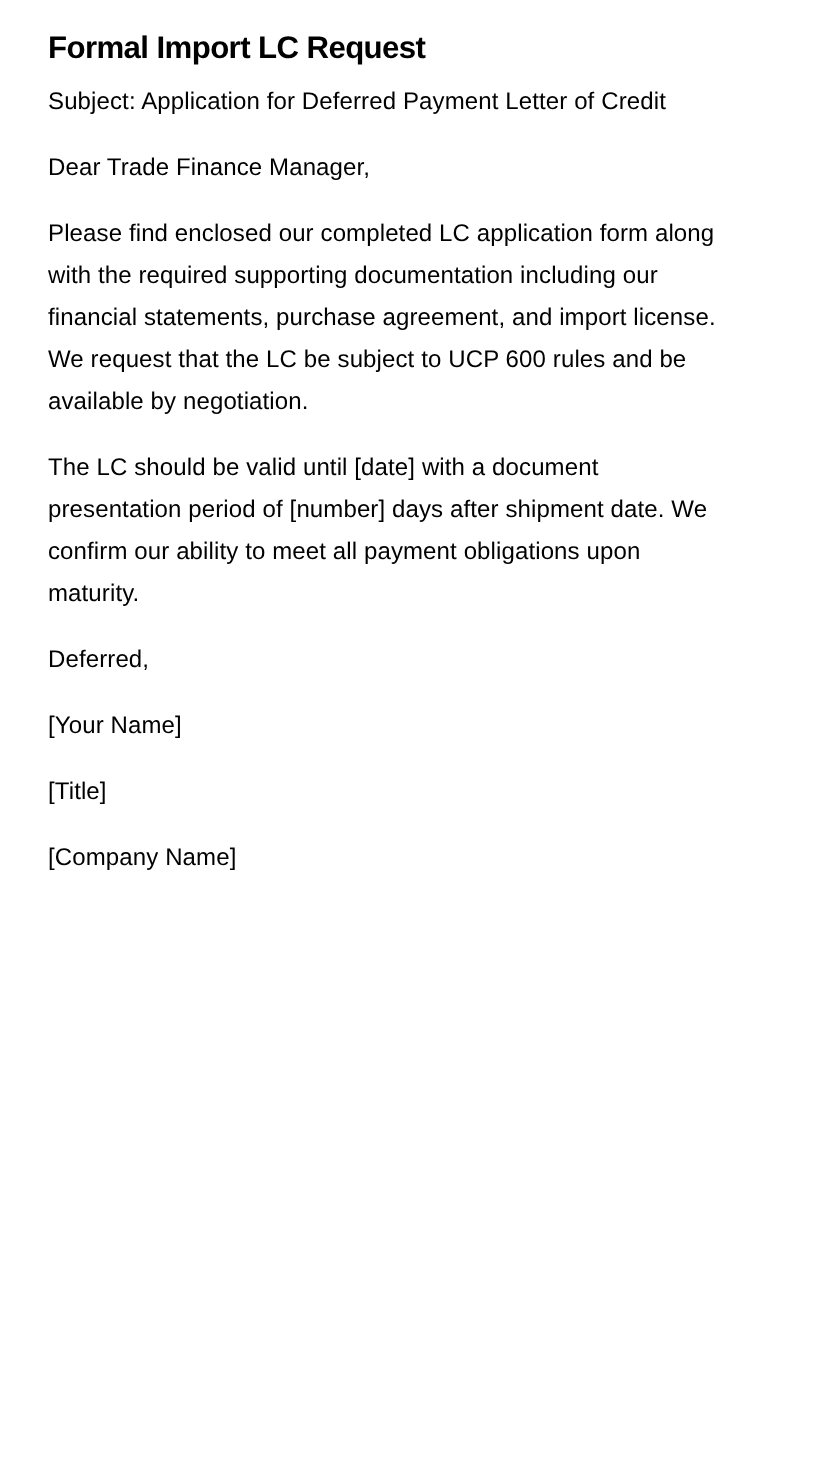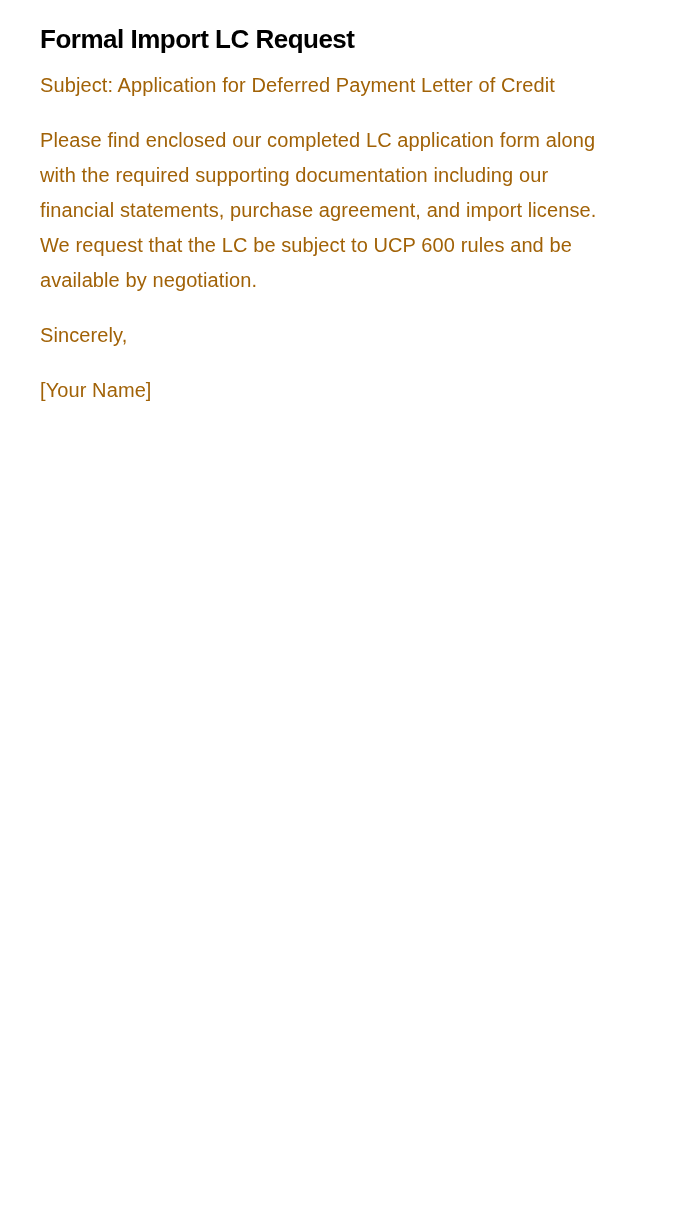--- a/index.html
+++ b/index.html
@@ -33,7 +33,7 @@
     font-size: 20px;
     line-height: 35px;
     font-weight: 400;
-    color: #a16207;
+    color: #000000;
     white-space: pre;
     letter-spacing: 0.1px;
   }

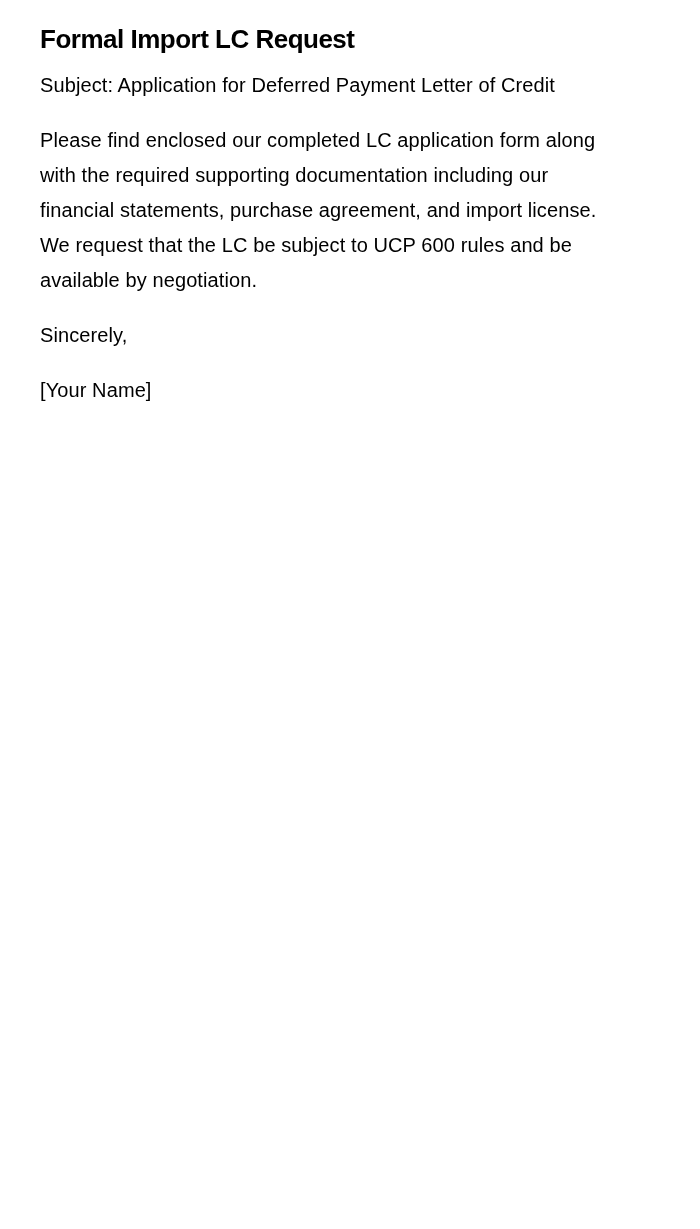--- a/index.html
+++ b/index.html
@@ -46,6 +46,7 @@
 
   <p class="para">Subject: Application for Deferred Payment Letter of Credit</p>
 
+  <p class="para">Dear Trade Finance Manager,</p>
 
 
 

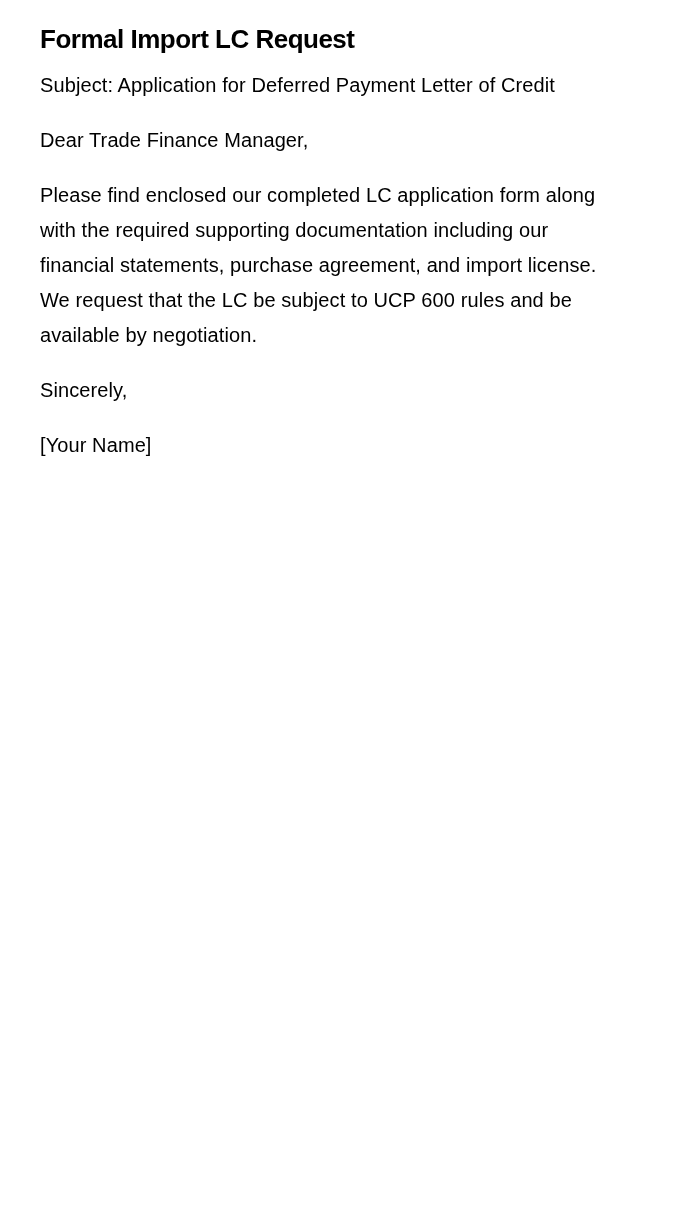--- a/index.html
+++ b/index.html
@@ -56,6 +56,10 @@
 We request that the LC be subject to UCP 600 rules and be
 available by negotiation.</p>
 
+  <p class="para">The LC should be valid until [date] with a document
+presentation period of [number] days after shipment date. We
+confirm our ability to meet all payment obligations upon
+maturity.</p>
 
 
   <p class="para">Sincerely,</p>

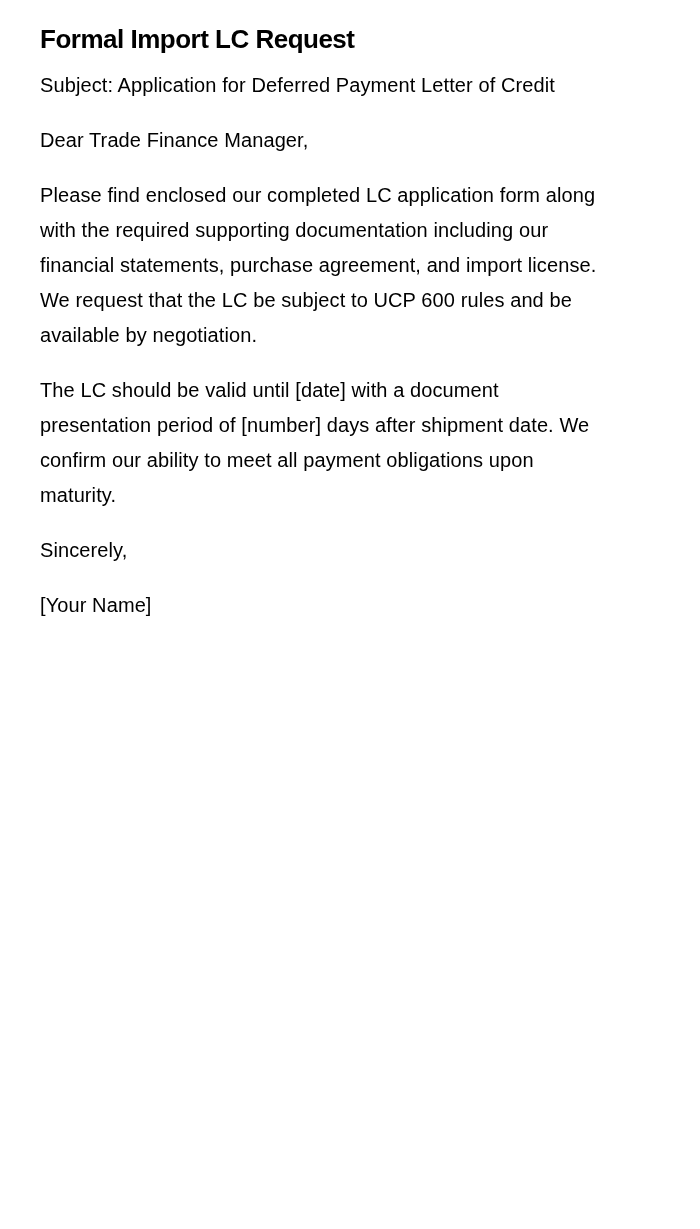--- a/index.html
+++ b/index.html
@@ -62,7 +62,7 @@
 maturity.</p>
 
 
-  <p class="para">Sincerely,</p>
+  <p class="para">Deferred,</p>
 
   <p class="para">[Your Name]</p>
 

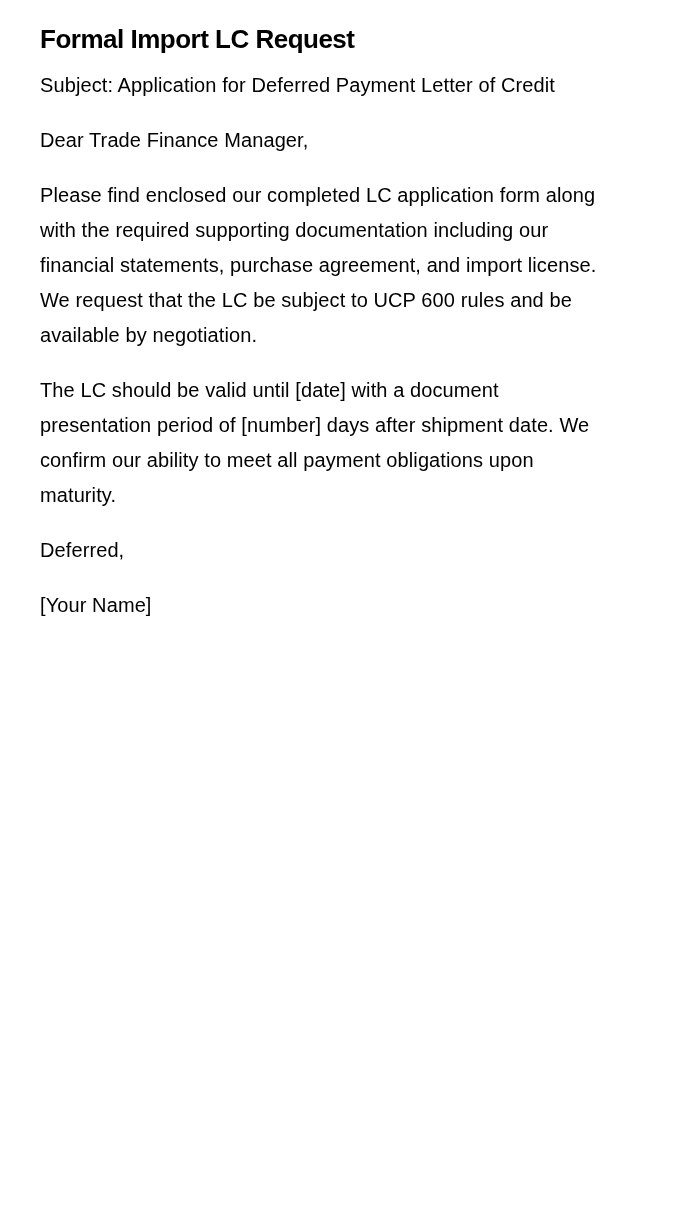--- a/index.html
+++ b/index.html
@@ -66,6 +66,7 @@
 
   <p class="para">[Your Name]</p>
 
+  <p class="para">[Title]</p>
 
 </div>
 

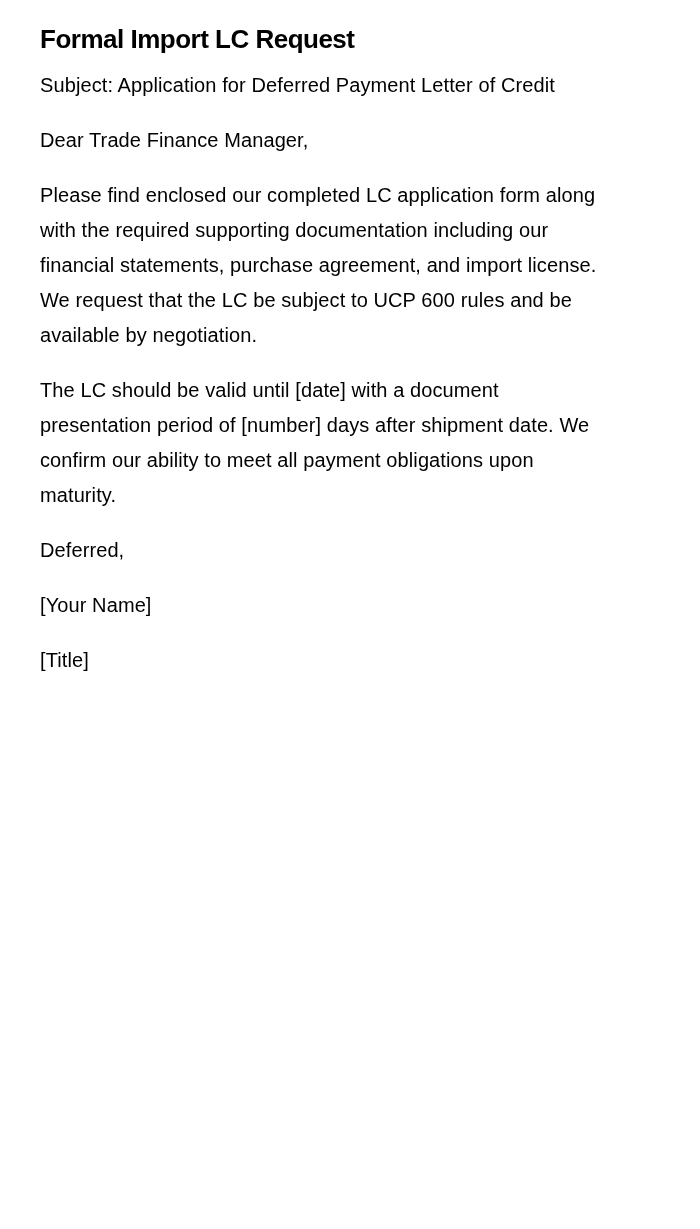--- a/index.html
+++ b/index.html
@@ -68,6 +68,7 @@
 
   <p class="para">[Title]</p>
 
+  <p class="para">[Company Name]</p>
 </div>
 
 </body></html>

